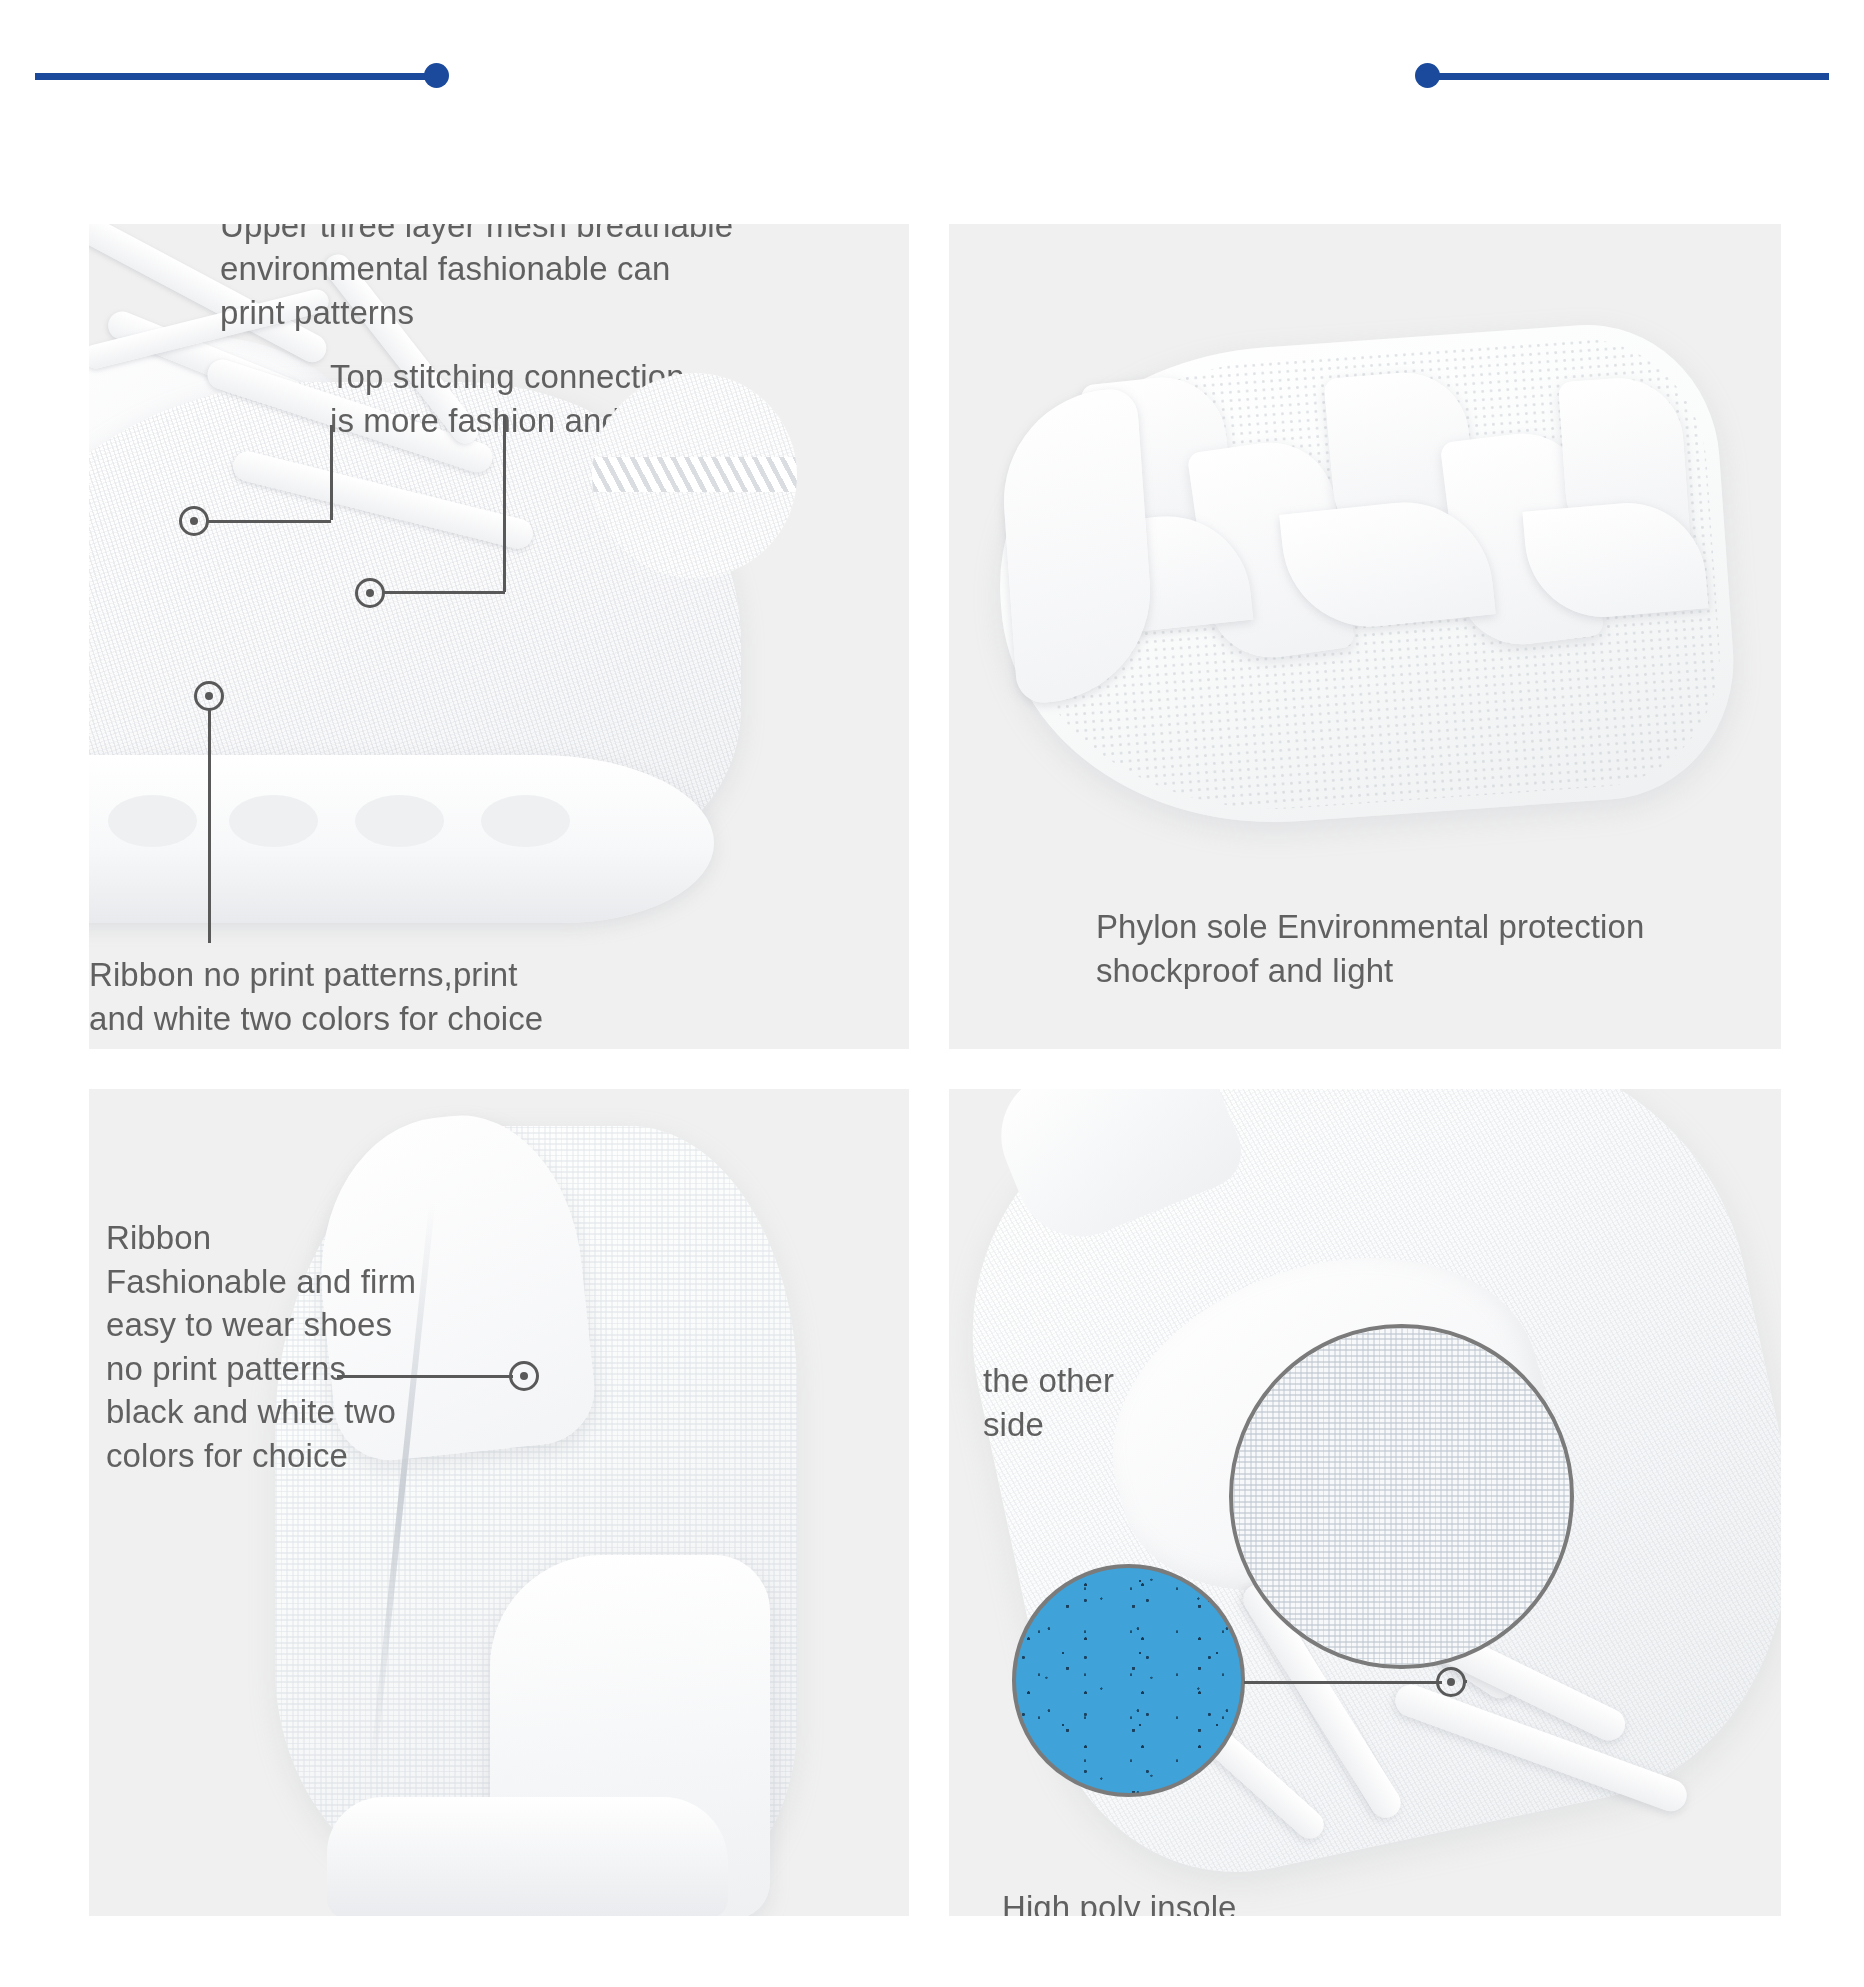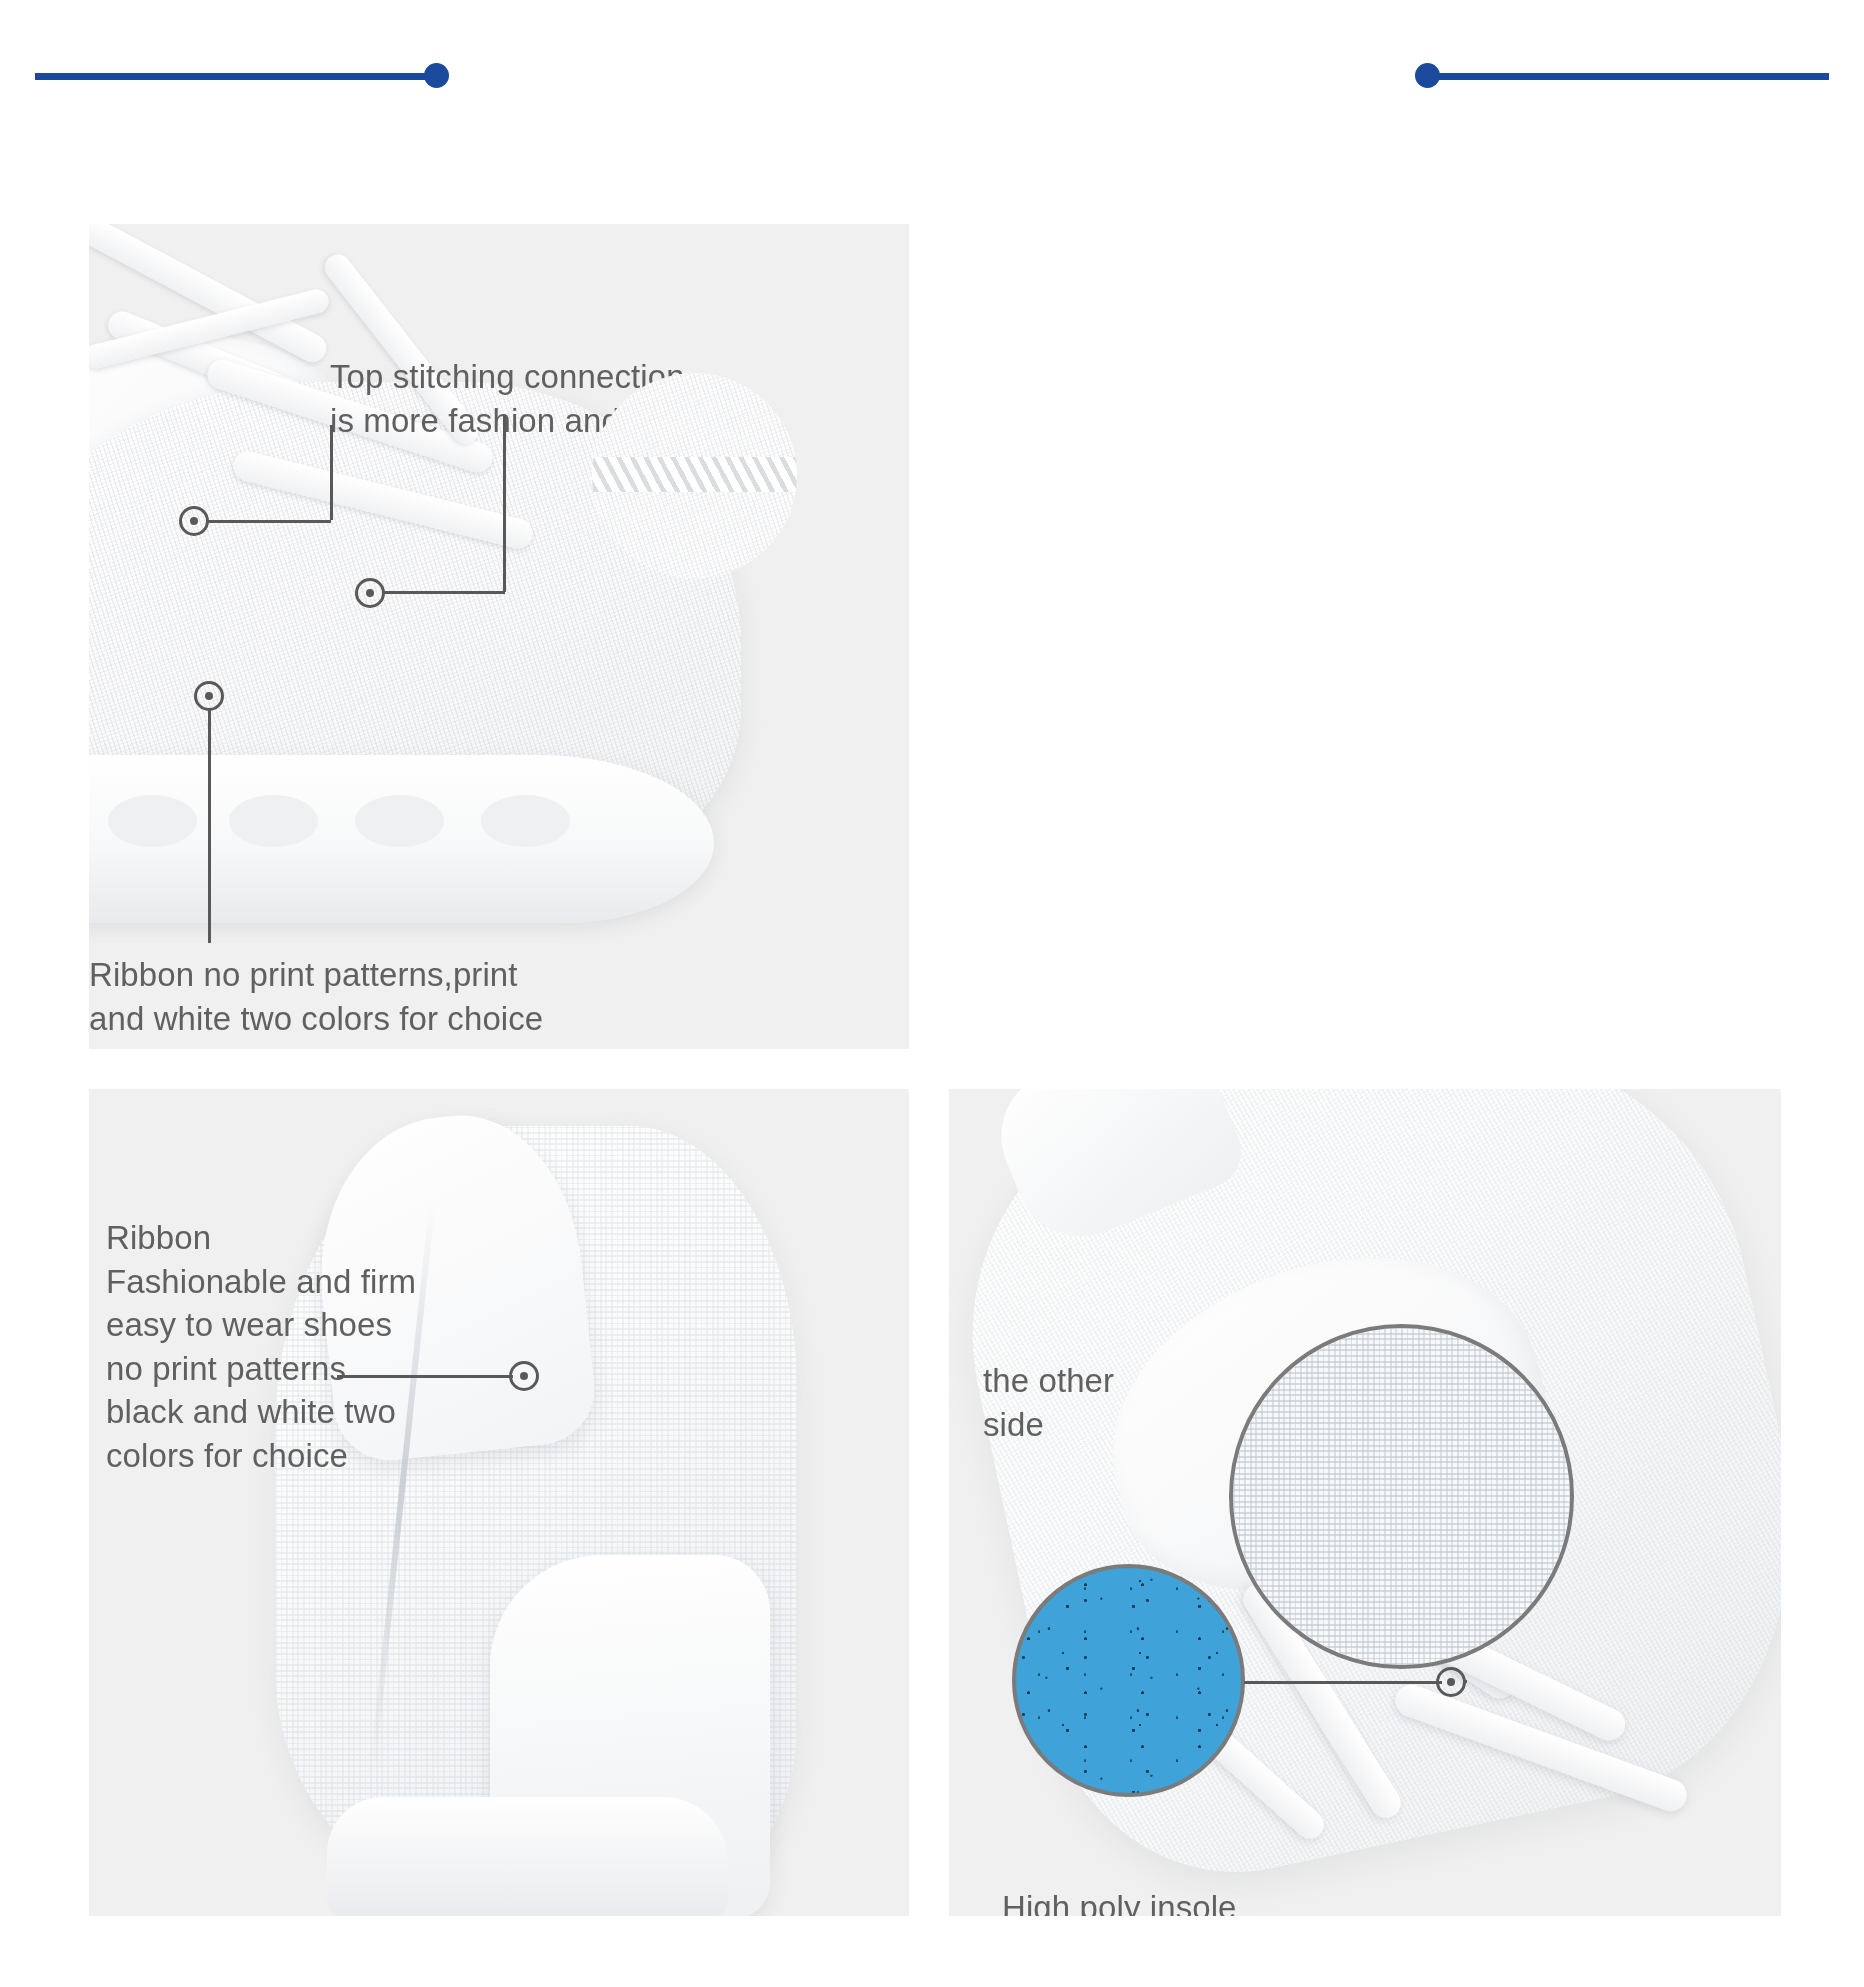--- a/index.html
+++ b/index.html
@@ -227,6 +227,9 @@
       <div class="tl-sole-notch" style="left:392px;"></div>
     </div>
 
+    <div class="ctext" style="left:131px;top:-20.5px;width:578px;">Upper three layer mesh breathable
+environmental  fashionable can
+print patterns</div>
 
     <div class="ctext" style="left:241px;top:131px;width:447px;">Top stitching connection
 is more fashion and firm</div>

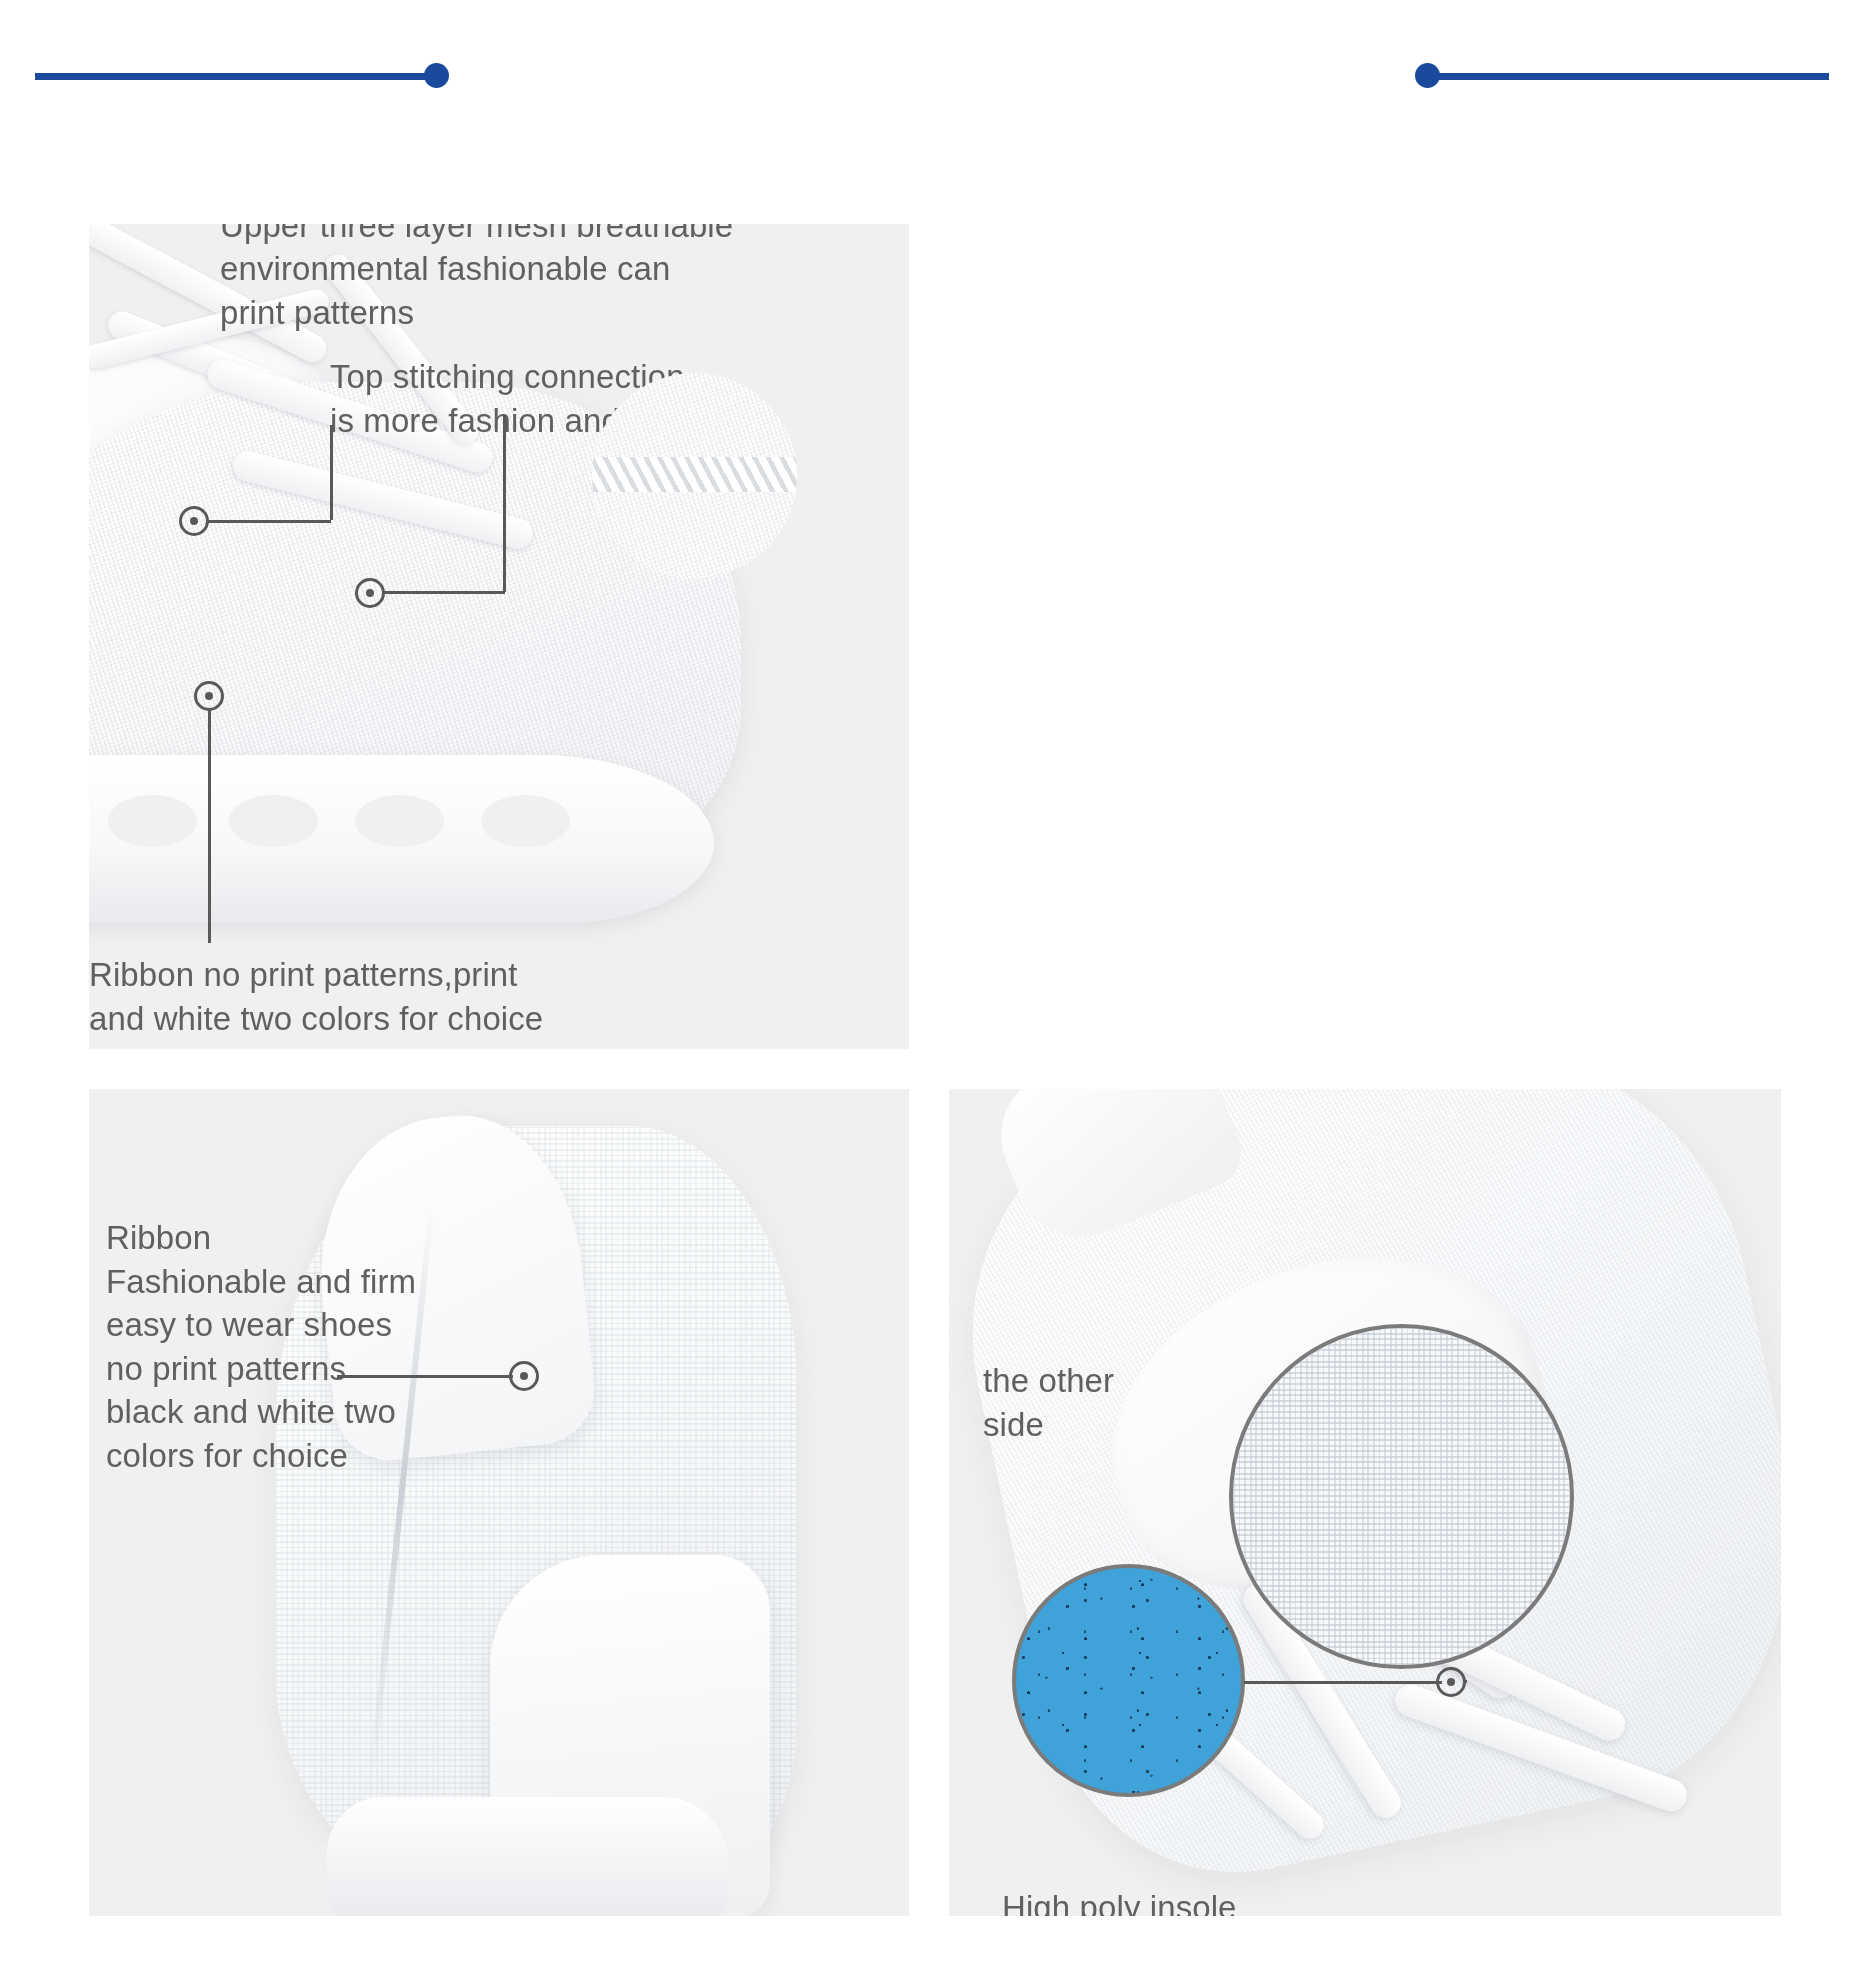--- a/index.html
+++ b/index.html
@@ -254,6 +254,26 @@
 and white two colors for choice</div>
   </div>
 
+  <div class="panel p-tr">
+
+    <div class="shoe-layer">
+      <div class="tr-sole">
+        <div class="tr-dots"></div>
+      </div>
+      <div class="tr-chev" style="left:140px;top:154px;transform:rotate(-6deg);"></div>
+      <div class="tr-chev" style="left:252px;top:219px;transform:rotate(-8deg);height:214px;"></div>
+      <div class="tr-chev" style="left:382px;top:149px;transform:rotate(-5deg);"></div>
+      <div class="tr-chev" style="left:503px;top:210px;transform:rotate(-7deg);height:210px;"></div>
+      <div class="tr-chev" style="left:615px;top:154px;transform:rotate(-4deg);width:121px;"></div>
+      <div class="tread" style="left:103px;top:294px;width:196px;height:112px;border-radius:0 84px 0 84px;transform:rotate(-6deg);"></div>
+      <div class="tread" style="left:336px;top:280px;width:205px;height:121px;border-radius:0 89px 0 89px;transform:rotate(-6deg);"></div>
+      <div class="tread" style="left:578px;top:280px;width:177px;height:112px;border-radius:0 79px 0 79px;transform:rotate(-5deg);"></div>
+      <div class="tread" style="left:58px;top:168px;width:140px;height:308px;border-radius:112px 28px 112px 28px;transform:rotate(-4deg);"></div>
+    </div>
+
+    <div class="ctext" style="left:147px;top:681px;width:708px;">Phylon sole   Environmental protection
+shockproof and light</div>
+  </div>
 
   <div class="panel p-br">
 

